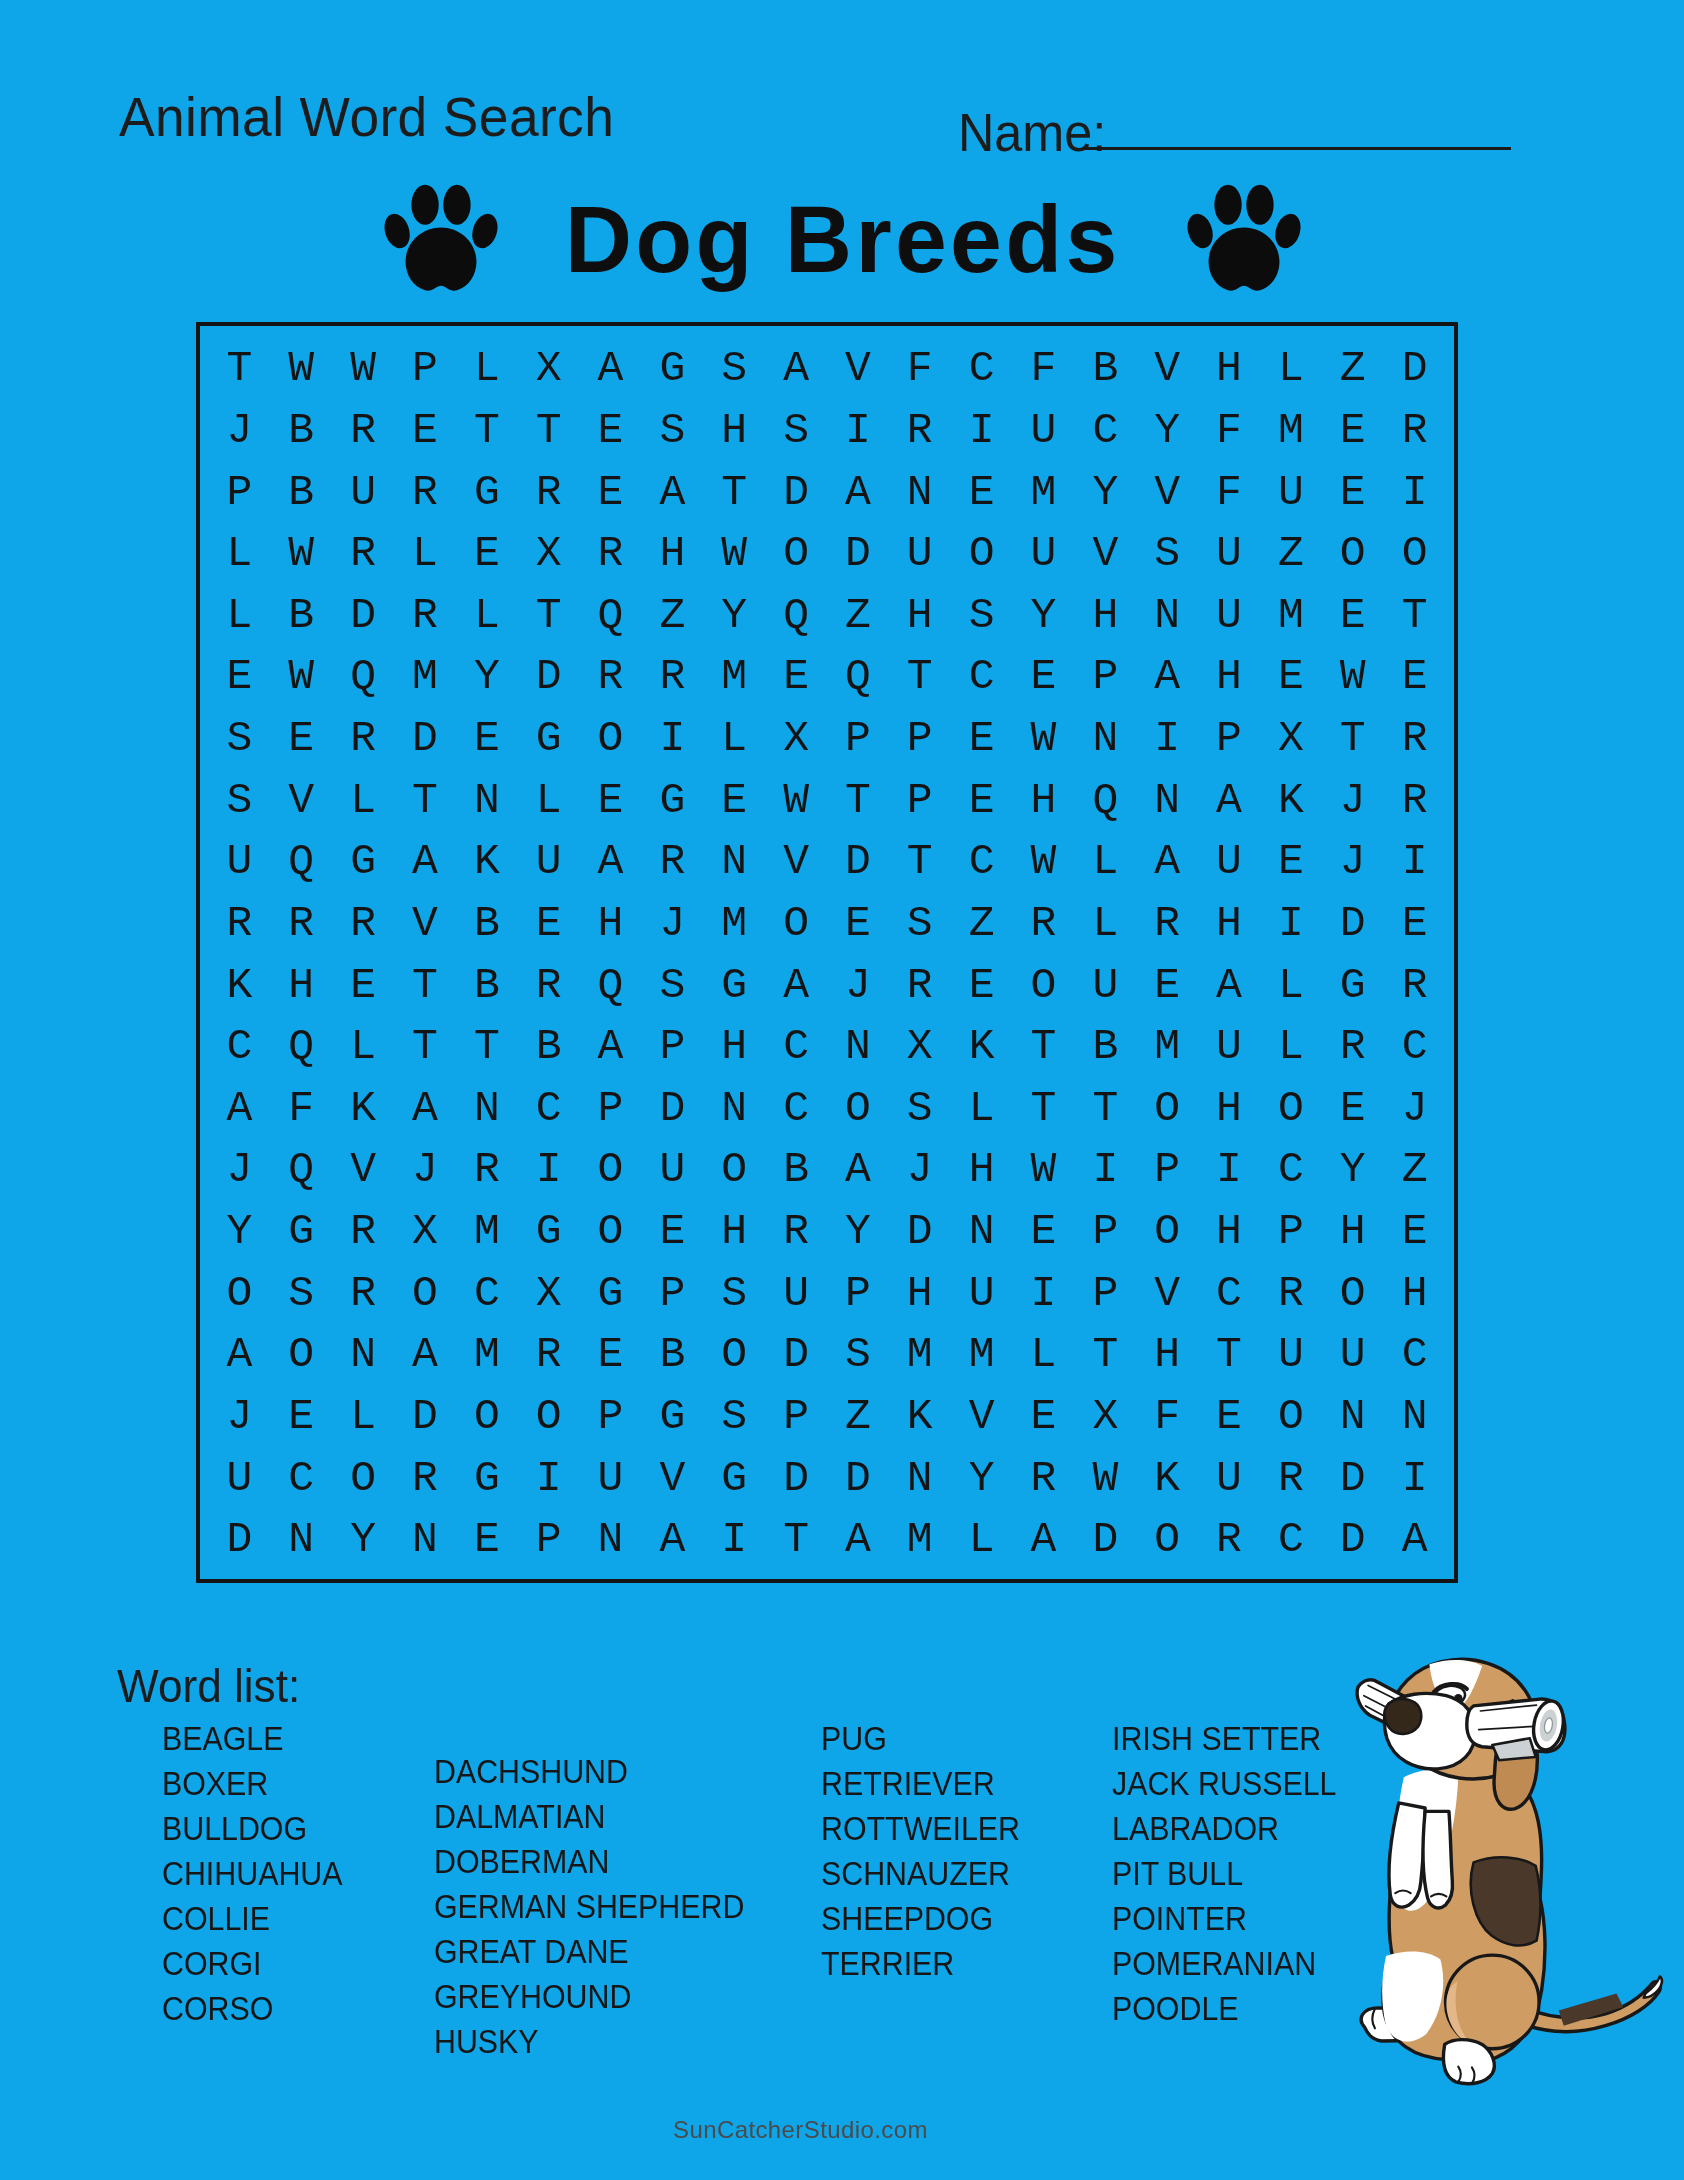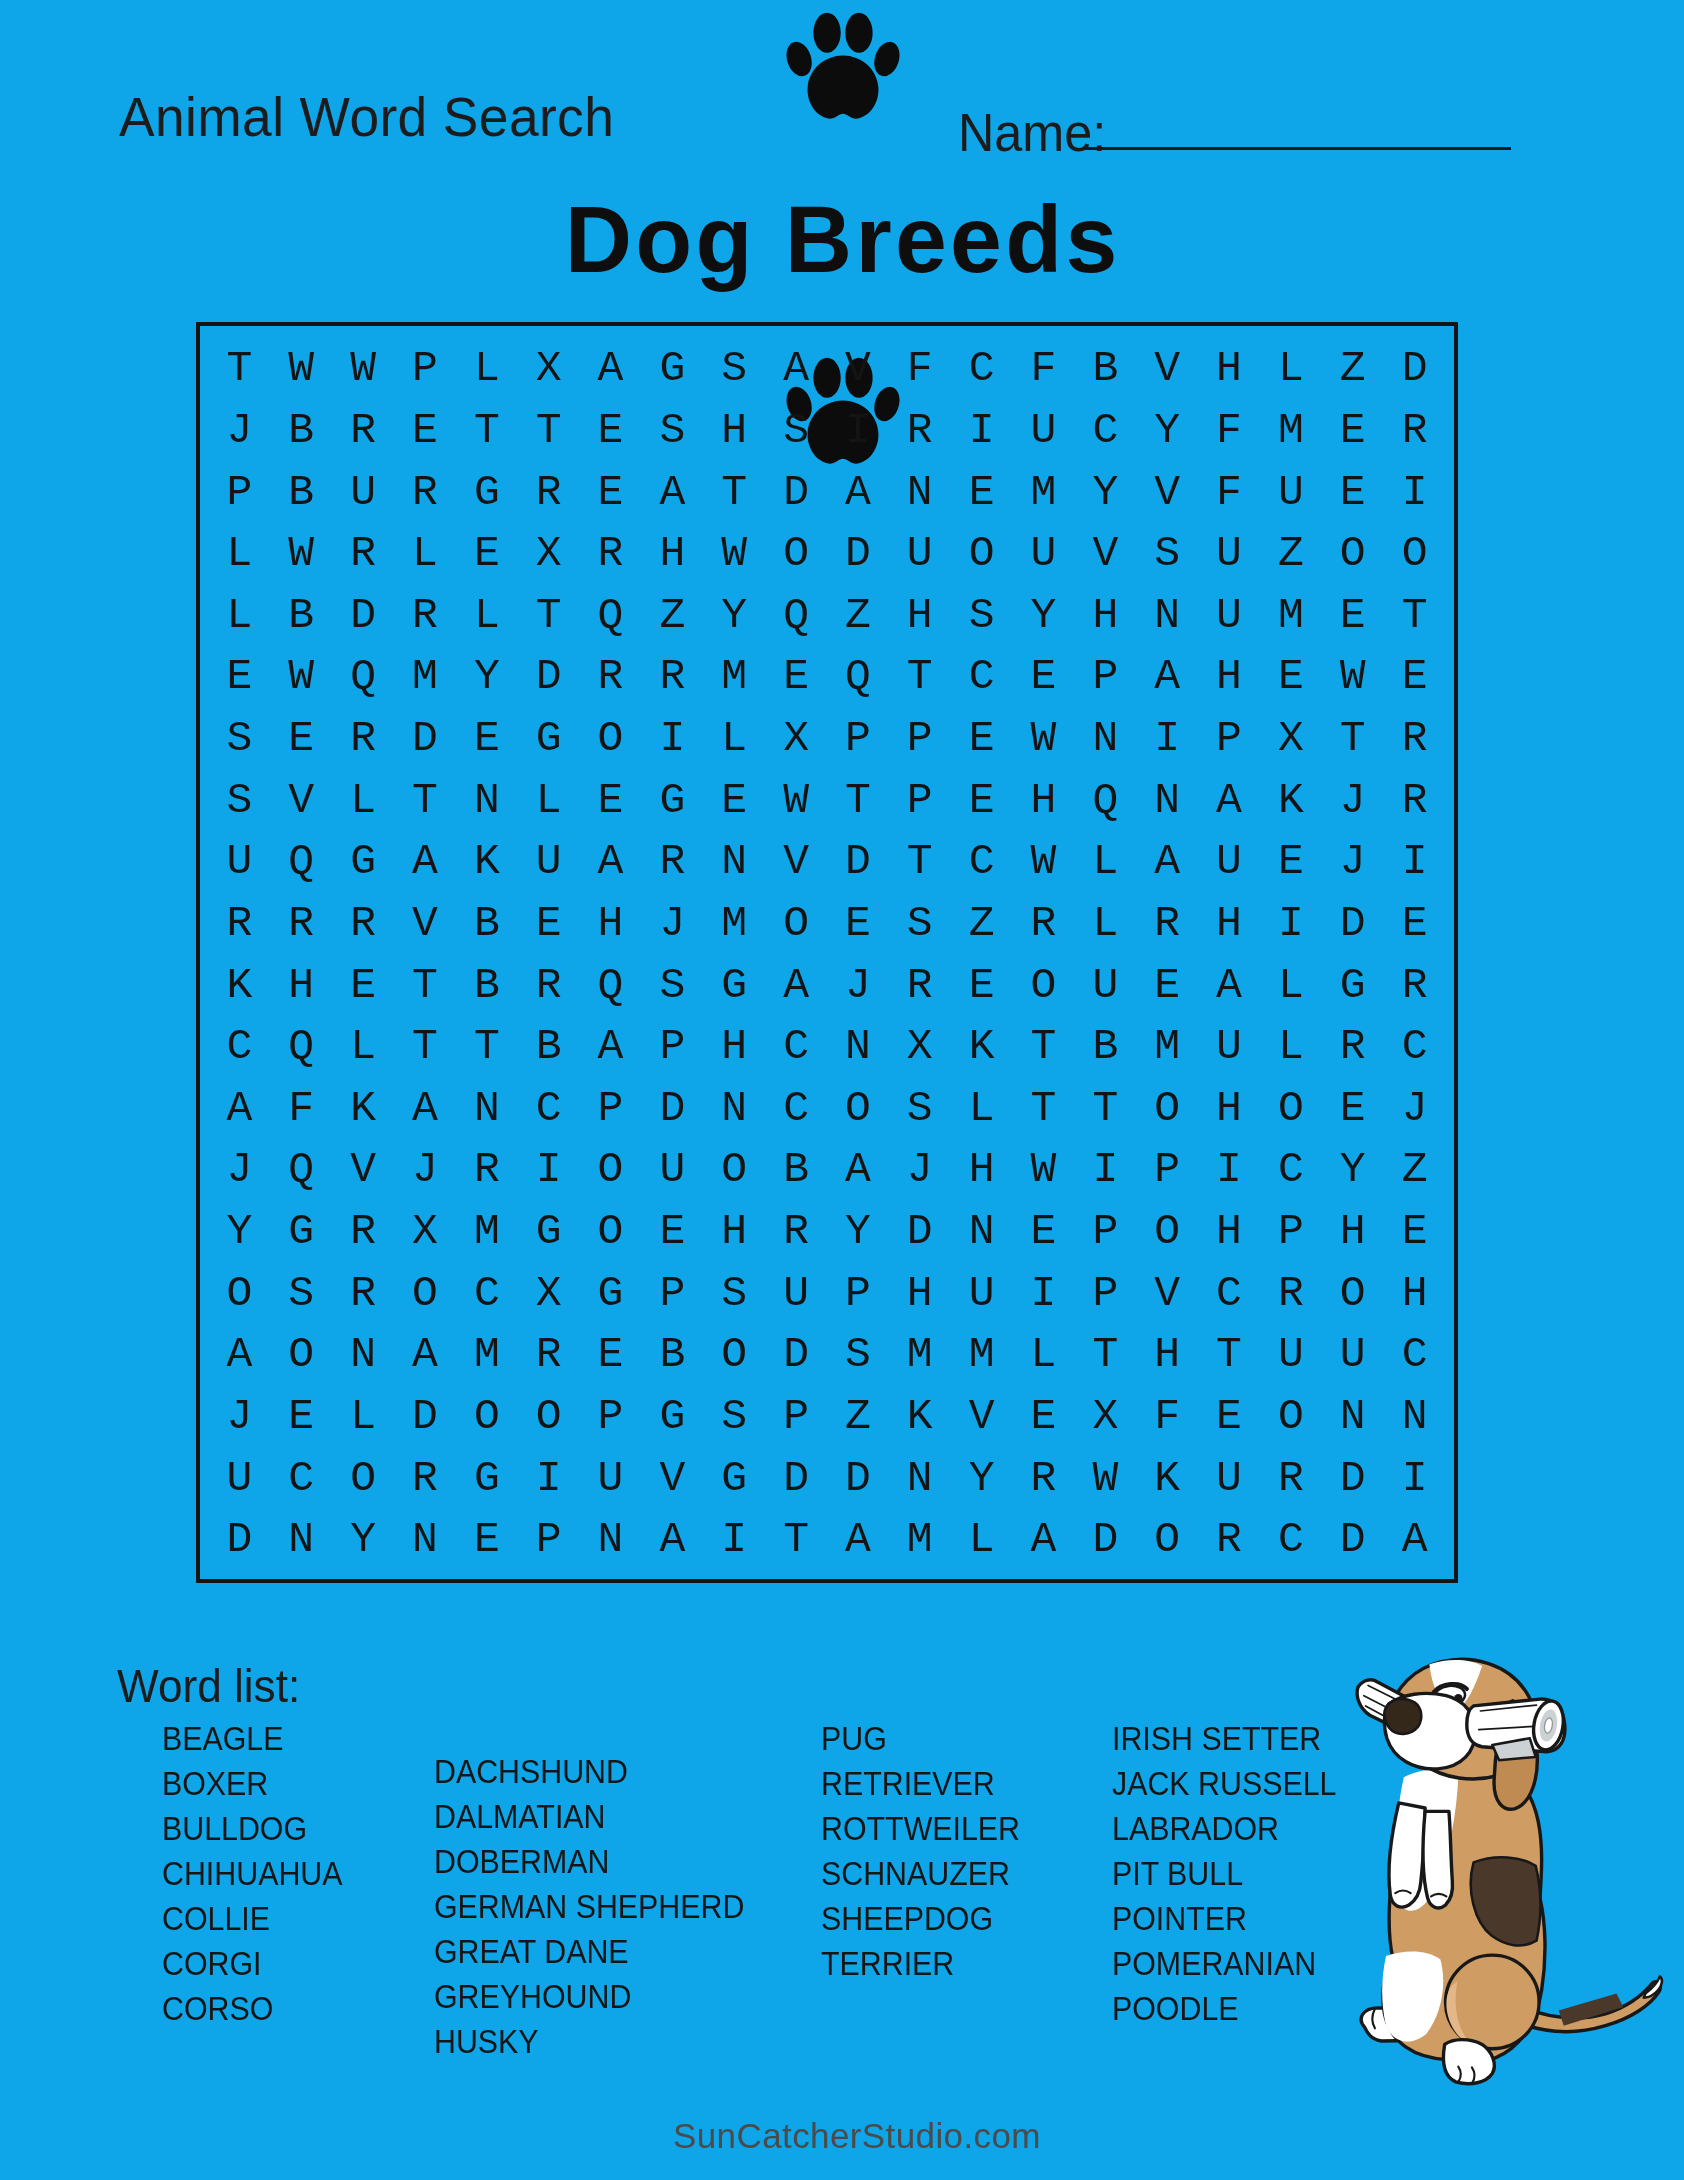--- a/index.html
+++ b/index.html
@@ -31,7 +31,7 @@
   
   .title-row{
     position:absolute;left:0;top:173px;width:100%;height:132px;
-    display:flex;align-items:center;justify-content:center;gap:61px;flex-direction:column;
+    display:flex;align-items:center;justify-content:center;gap:61px;
   }
   .paw{width:114px;height:114px;flex:0 0 auto;}
   .puzzle-title{

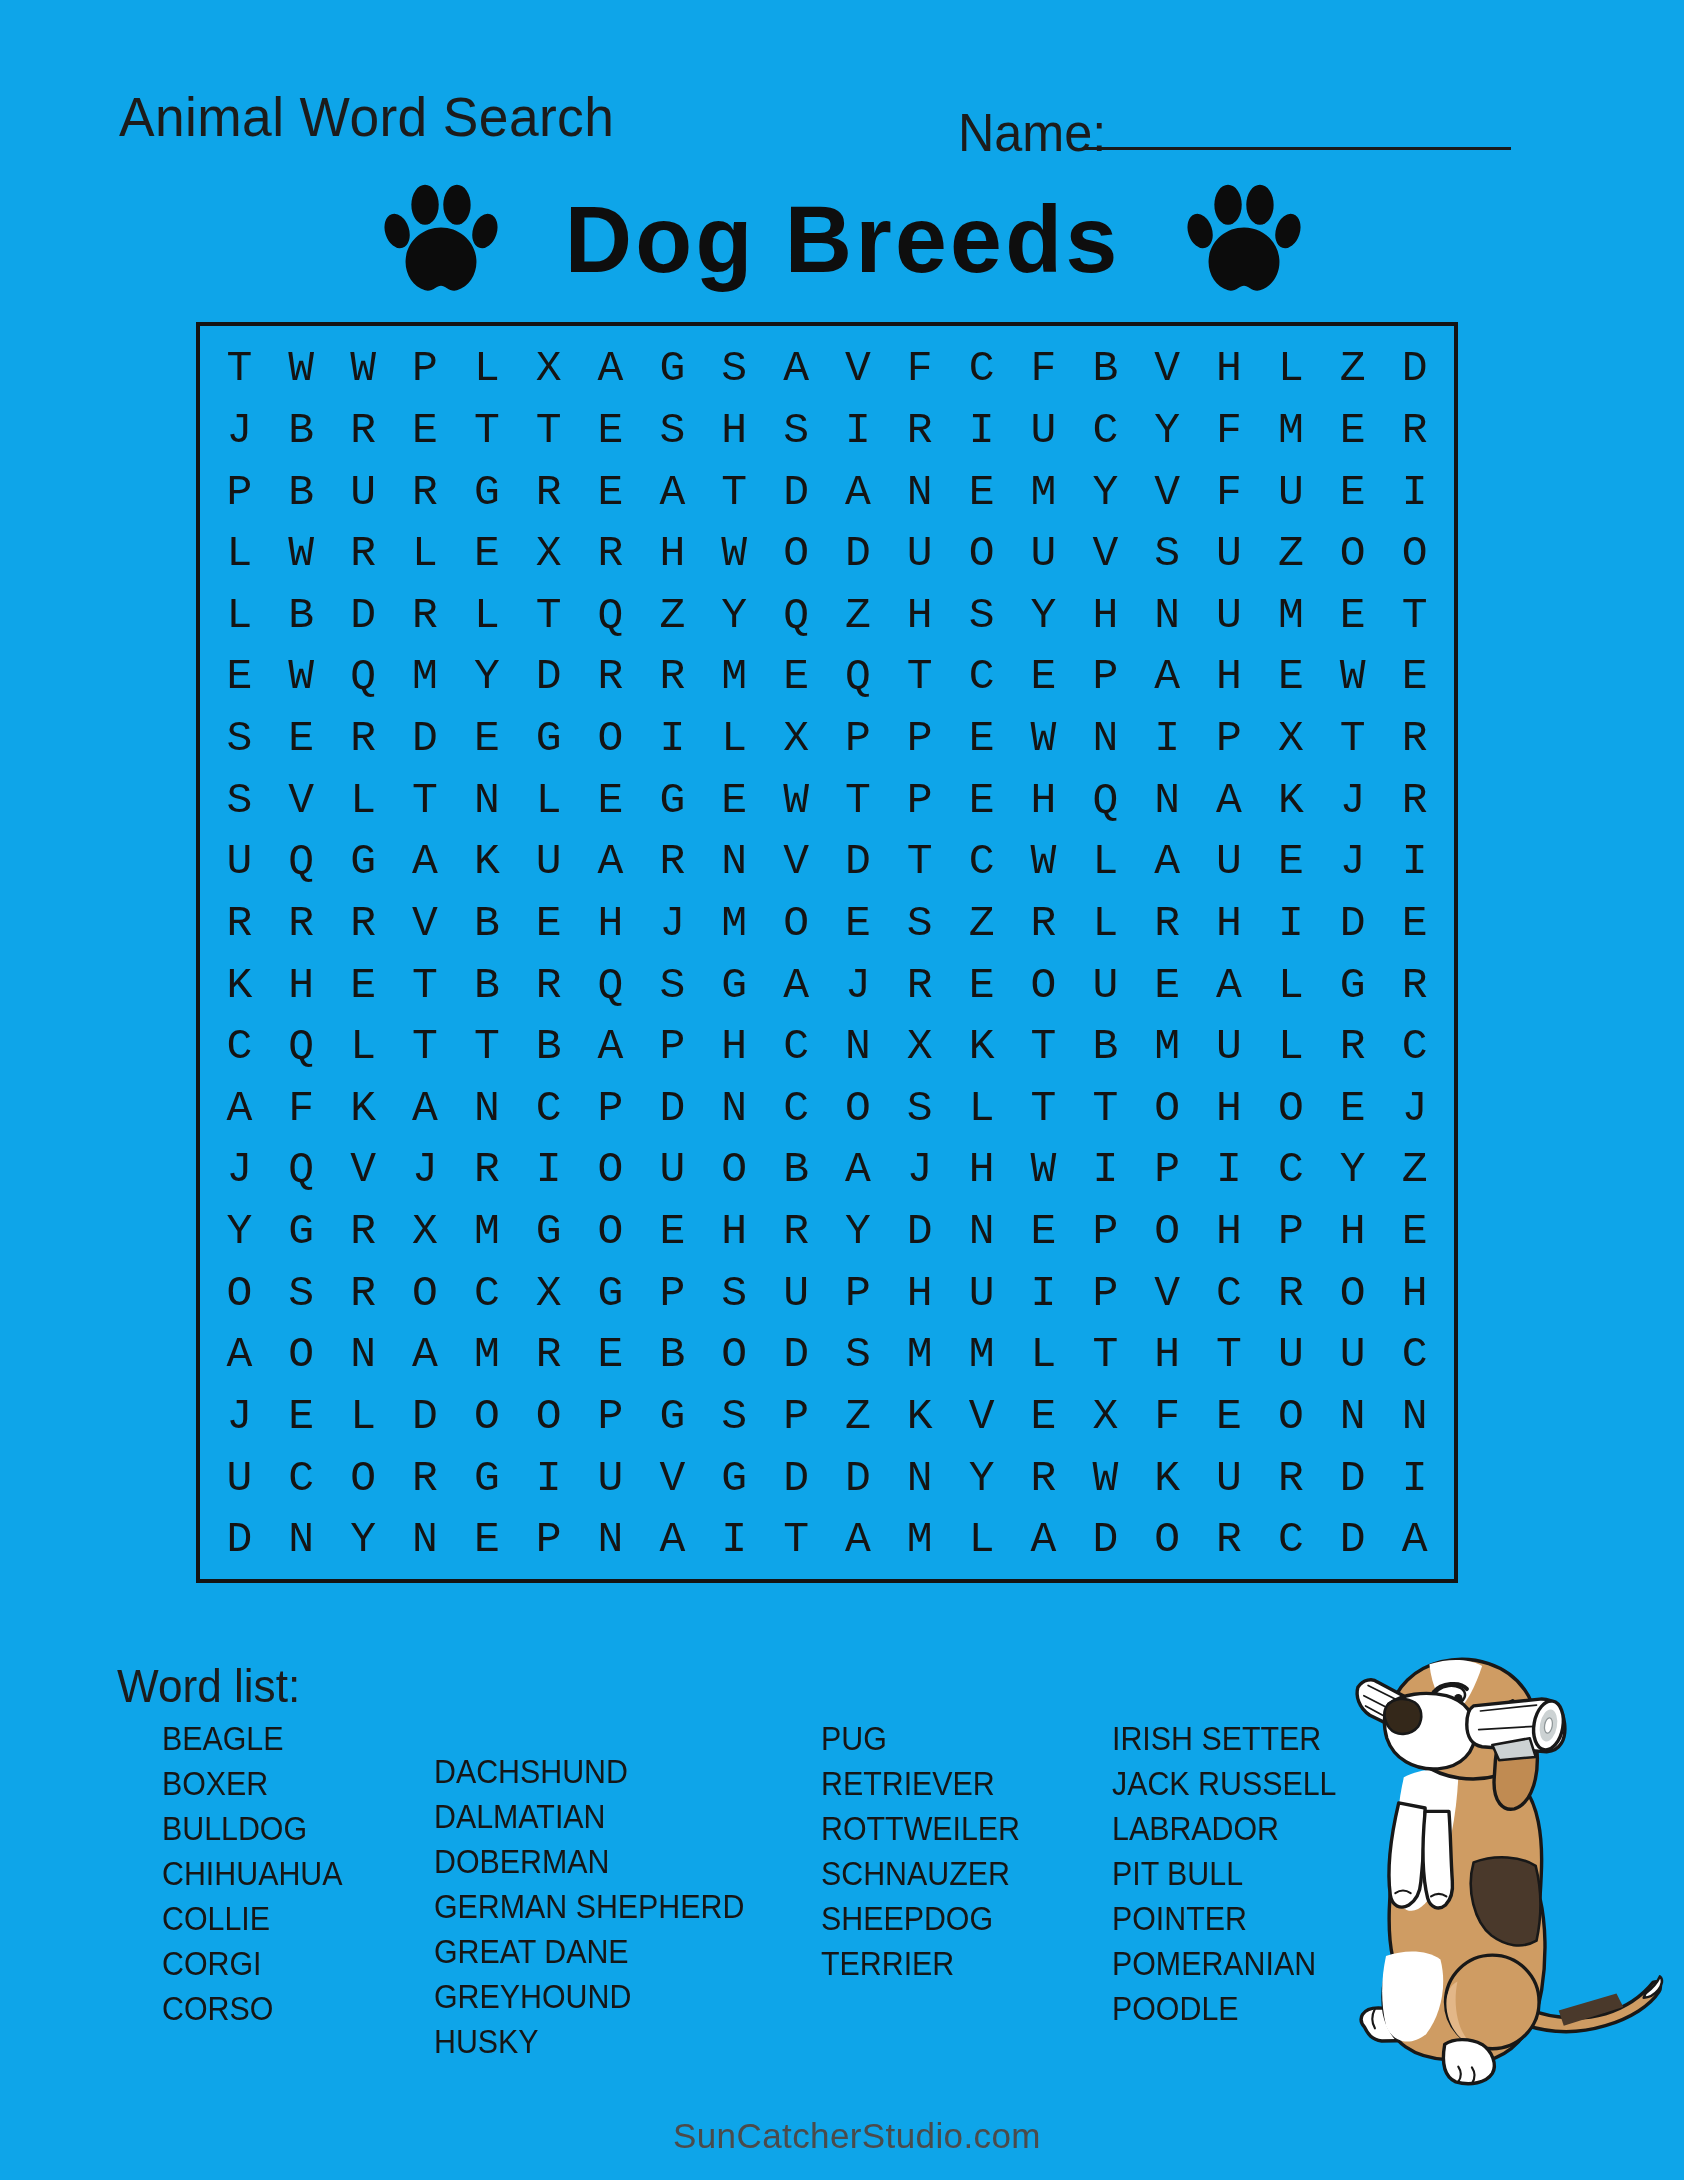--- a/index.html
+++ b/index.html
@@ -75,7 +75,7 @@
   
   .footer{
     position:absolute;left:673px;top:2116px;
-    font-size:35px;color:#4b4b4b;letter-spacing:0.4px;
+    font-size:24px;color:#4b4b4b;letter-spacing:0.4px;
   }
   
   .dog{position:absolute;left:1346px;top:1651px;width:336px;height:439px;}

